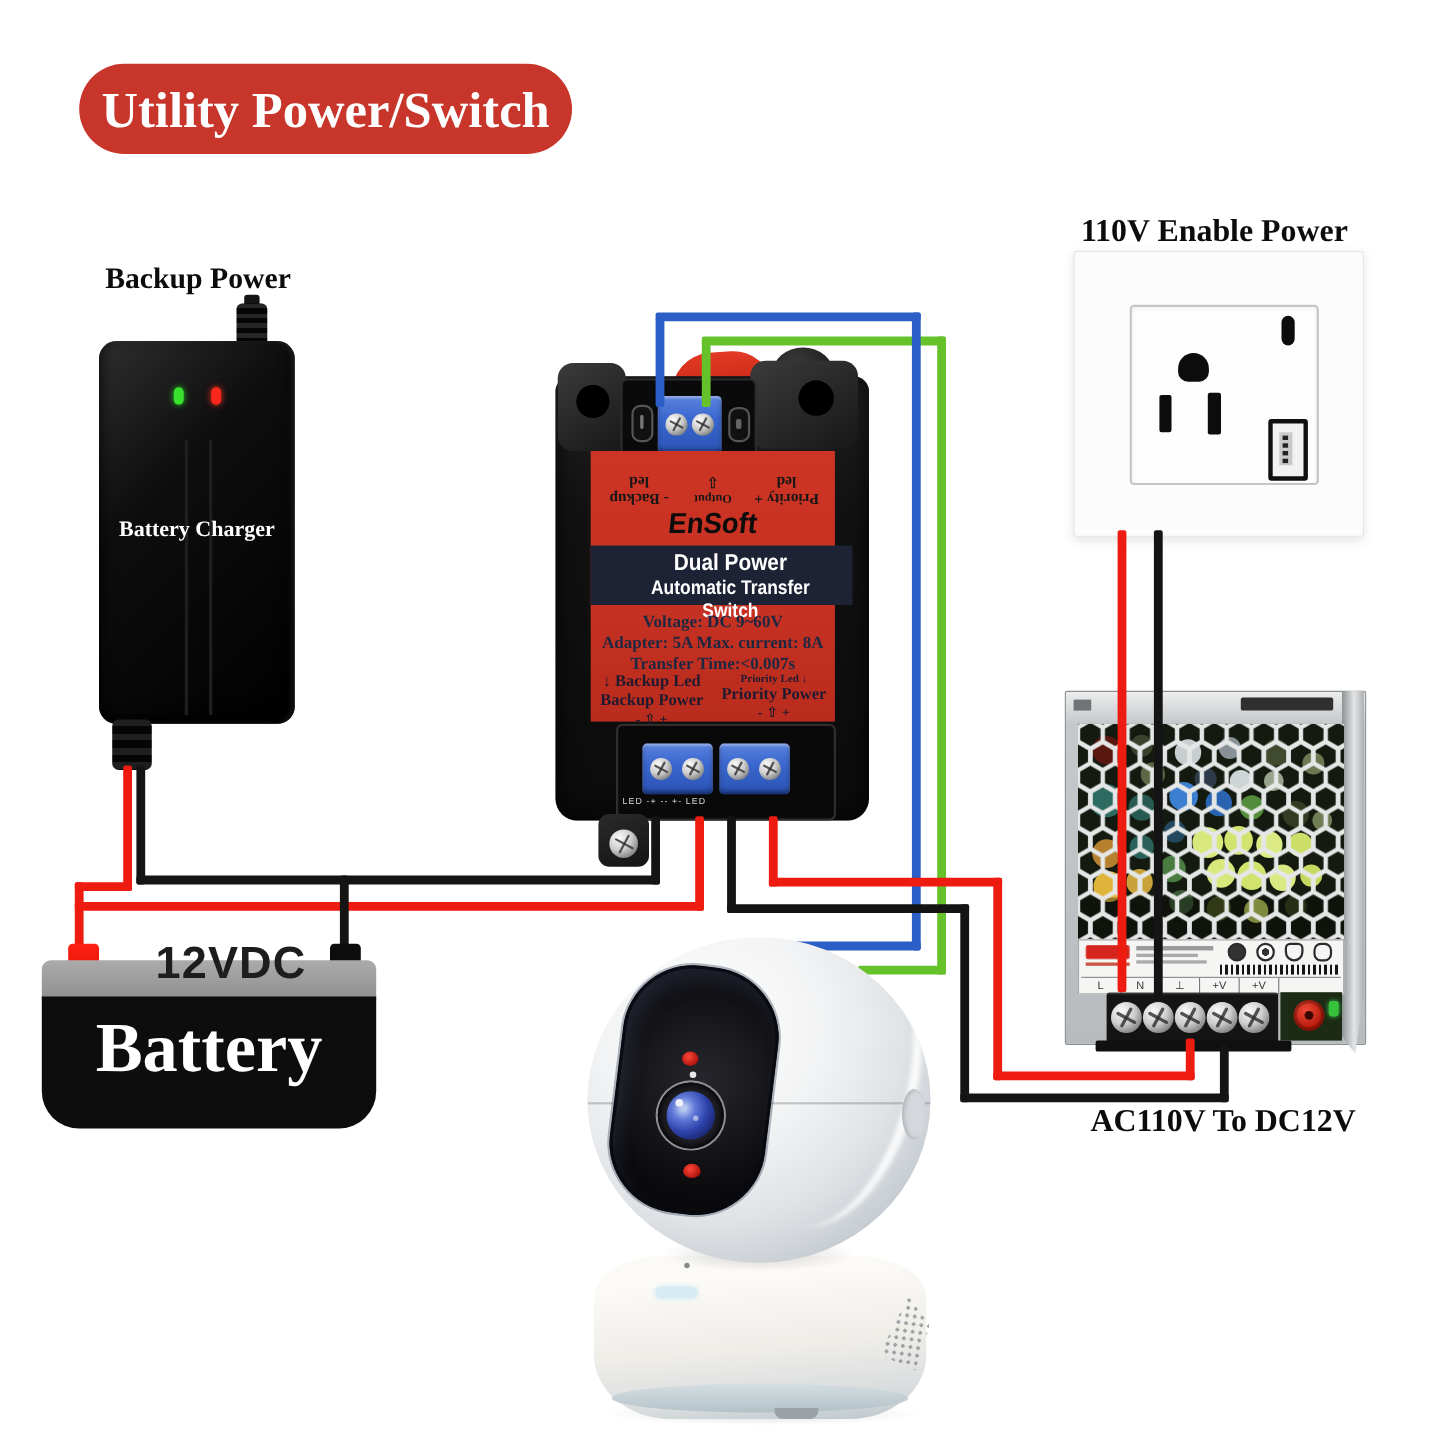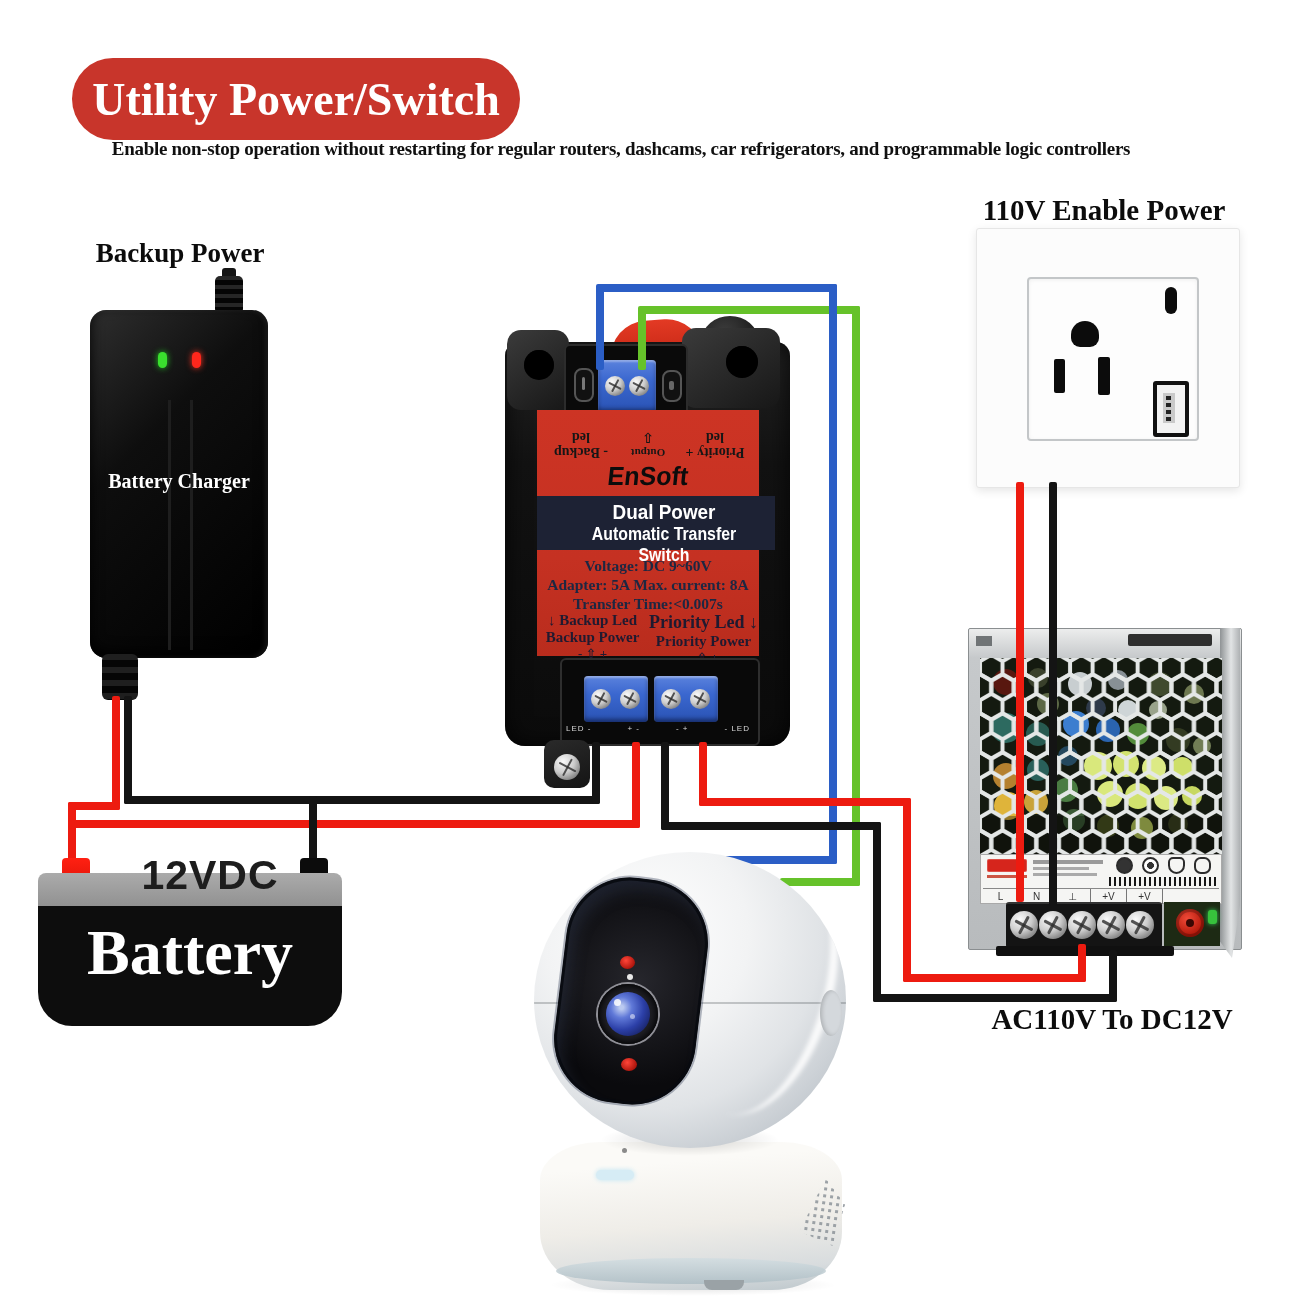--- a/index.html
+++ b/index.html
@@ -44,7 +44,6 @@
   <div class="abs badge serifb ctr" style="left:72px;top:58px;width:448px;height:82px;line-height:84px;font-size:46px;">
     <span>Utility Power/Switch</span>
   </div>
-  <div class="abs serifb ctr" style="left:66px;top:138px;width:1110px;font-size:19px;color:#101010;letter-spacing:-0.3px;">Enable non-stop operation without restarting for regular routers, dashcams, car refrigerators, and programmable logic controllers</div>
 
   <div class="abs serifb ctr" style="left:70px;top:238px;width:220px;font-size:27px;color:#0c0c0c;">Backup Power</div>
   <div class="abs serifb ctr" style="left:968px;top:194px;width:272px;font-size:29px;color:#0c0c0c;">110V Enable Power</div>

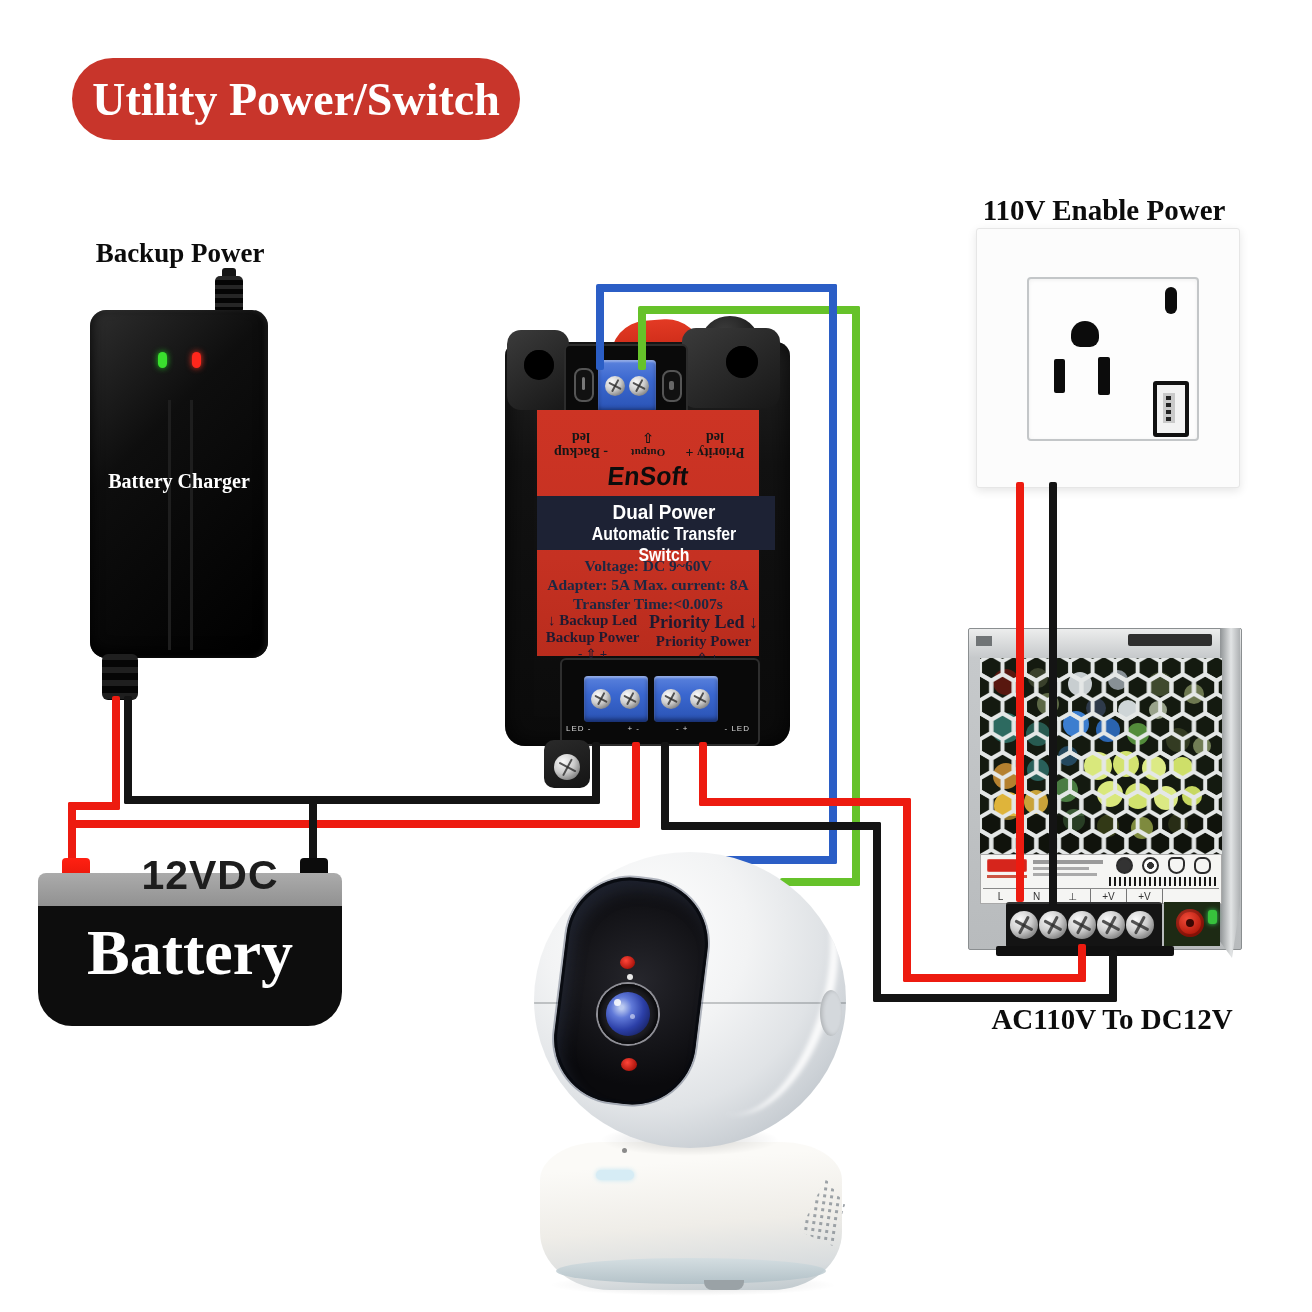--- a/index.html
+++ b/index.html
@@ -260,7 +260,7 @@
           <div style="font-size:13px;font-family:'Liberation Serif','DejaVu Sans',serif;">-  ⇧  +</div>
         </div>
         <div style="flex:1;">
-          <div style="font-size:18px;">Priority Led ↓</div>
+          <div style="font-size:10px;">Priority Led ↓</div>
           <div style="font-size:15px;">Priority Power</div>
           <div style="font-size:13px;font-family:'Liberation Serif','DejaVu Sans',serif;">-  ⇧  +</div>
         </div>

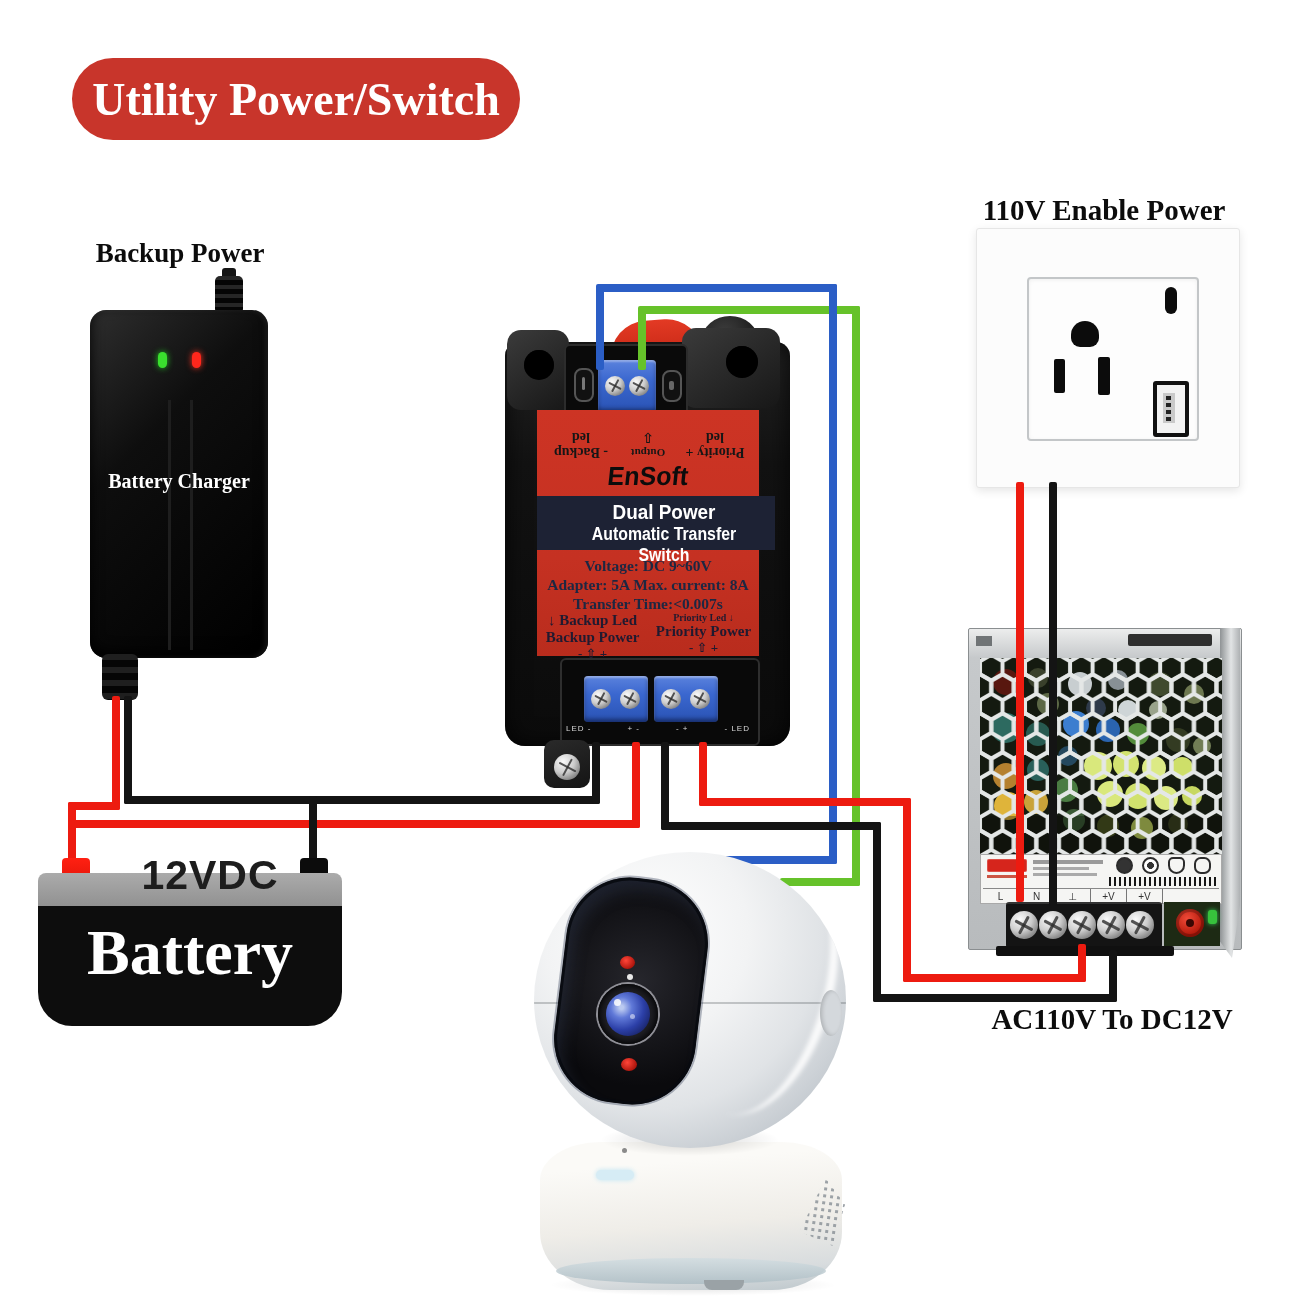--- a/index.html
+++ b/index.html
@@ -276,7 +276,7 @@
         <div class="screw" style="left:7px;top:13px;width:20px;height:20px;"></div>
         <div class="screw" style="left:36px;top:13px;width:20px;height:20px;"></div>
       </div>
-      <div class="abs sans" style="left:4px;top:64px;width:184px;display:flex;justify-content:space-between;
+      <div class="abs sans" style="left:4px;top:64px;width:184px;display:flex;
                   font-size:8px;color:#d8d8d8;letter-spacing:1px;">
         <span>LED -</span>
         <span>+  -</span>

